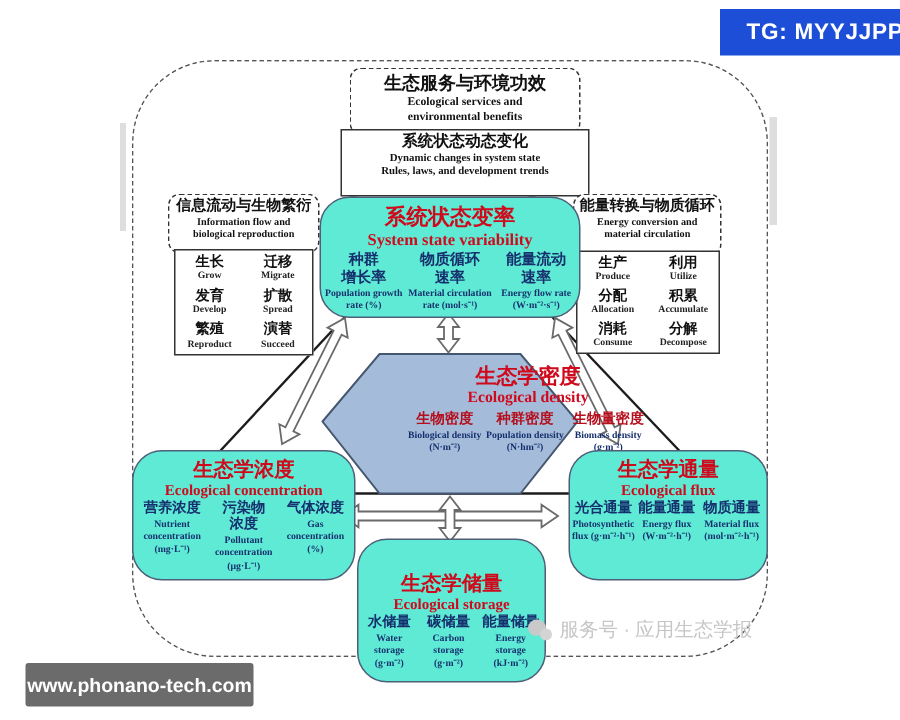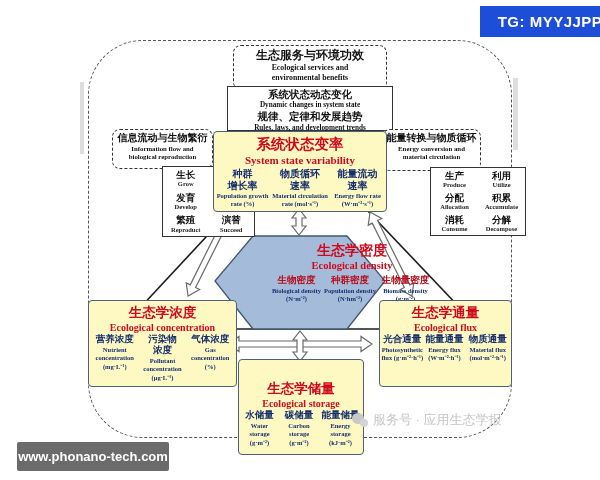--- a/index.html
+++ b/index.html
@@ -79,7 +79,6 @@
   <div class="abs solid-box" style="left:227px;top:86px;width:164px;height:42px;padding-top:1px;">
     <div class="hd-zh" style="font-size:10.5px;">系统状态动态变化</div>
     <div class="hd-en" style="font-size:7.2px;">Dynamic changes in system state</div>
-    <div class="hd-zh" style="font-size:10.5px;">规律、定律和发展趋势</div>
     <div class="hd-en" style="font-size:7.2px;">Rules, laws, and development trends</div>
   </div>
 

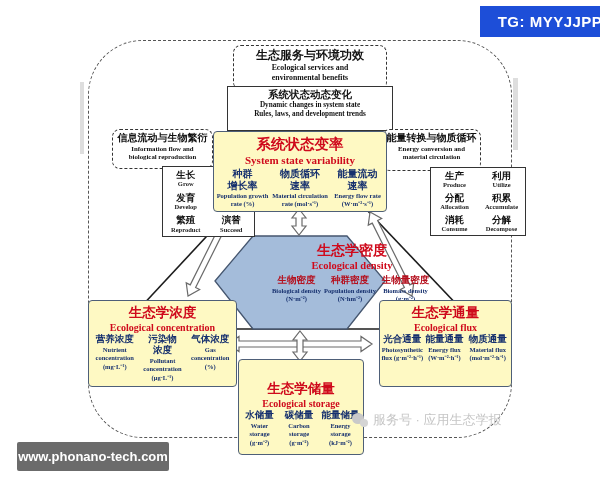--- a/index.html
+++ b/index.html
@@ -25,7 +25,7 @@
   
   .dashed-box{border:1.3px dashed #333;border-radius:8px;background:#fff;text-align:center;}
   .solid-box{border:1px solid #333;background:#fff;text-align:center;}
-  .blue-box{background:#fef9c3;border:1.2px solid #4e5f78;border-radius:4px;text-align:center;}
+  .blue-box{background:#5eead4;border:1.2px solid #4e5f78;border-radius:20px;text-align:center;}
   .t-zh{color:#cf0a1c;font-weight:bold;}
   .t-en{color:#cf0a1c;font-weight:bold;font-family:"Liberation Serif",serif;}
   .cols{display:flex;justify-content:space-evenly;align-items:flex-start;}

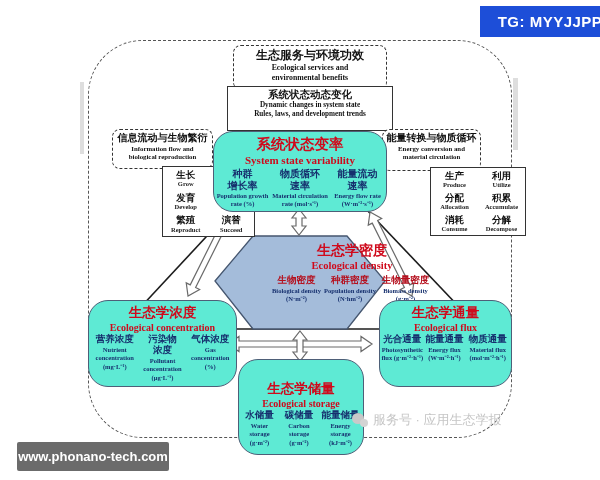--- a/index.html
+++ b/index.html
@@ -34,7 +34,7 @@
   .col .en{color:#16306e;font-weight:bold;font-family:"Liberation Serif",serif;
            font-size:6.5px;line-height:1.3;margin-top:1px;}
   .hex .col .zh{color:#b50f1d;}
-  .grid{display:grid;grid-template-columns:1fr 1fr;row-gap:2px;padding-top:3px;margin-left:46px;}
+  .grid{display:grid;grid-template-columns:1fr 1fr;row-gap:2px;padding-top:3px;}
   .cell .zh{color:#111;font-weight:bold;font-size:9.5px;line-height:1.1;}
   .cell .en{color:#222;font-weight:bold;font-family:"Liberation Serif",serif;font-size:6.5px;line-height:1.1;}
   .hd-zh{color:#111;font-weight:bold;font-size:10px;line-height:1.25;}

